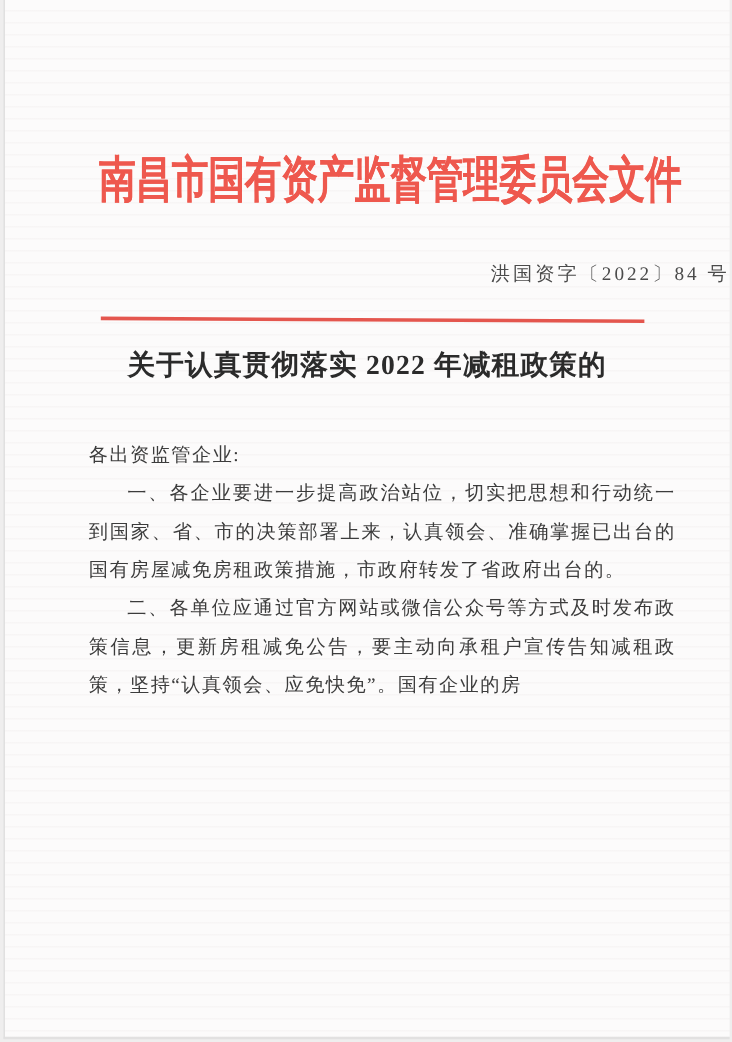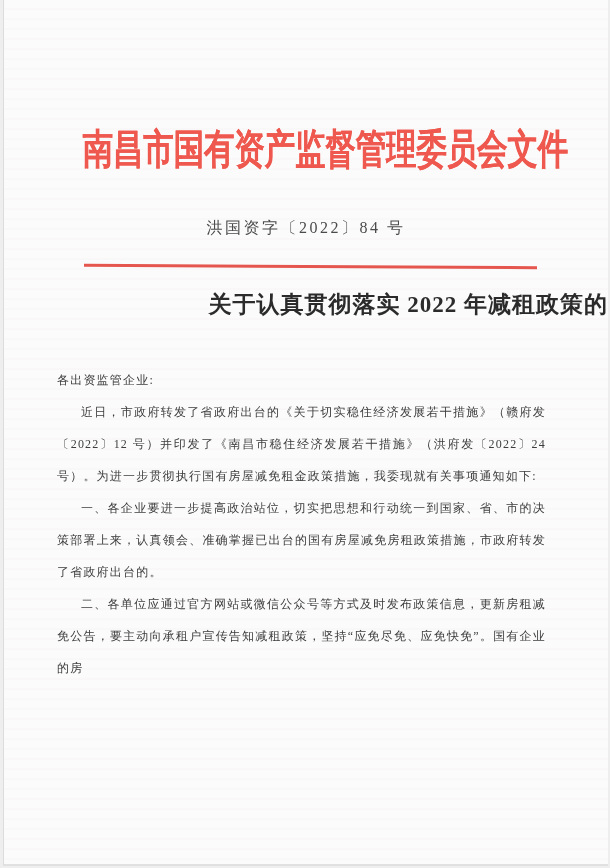--- a/index.html
+++ b/index.html
@@ -44,7 +44,7 @@
     top: 218px;
     left: 0;
     width: 100%;
-    text-align: center;
+    text-align: right;
     font-size: 16px;
     color: #4b4b4b;
     letter-spacing: 2.5px;

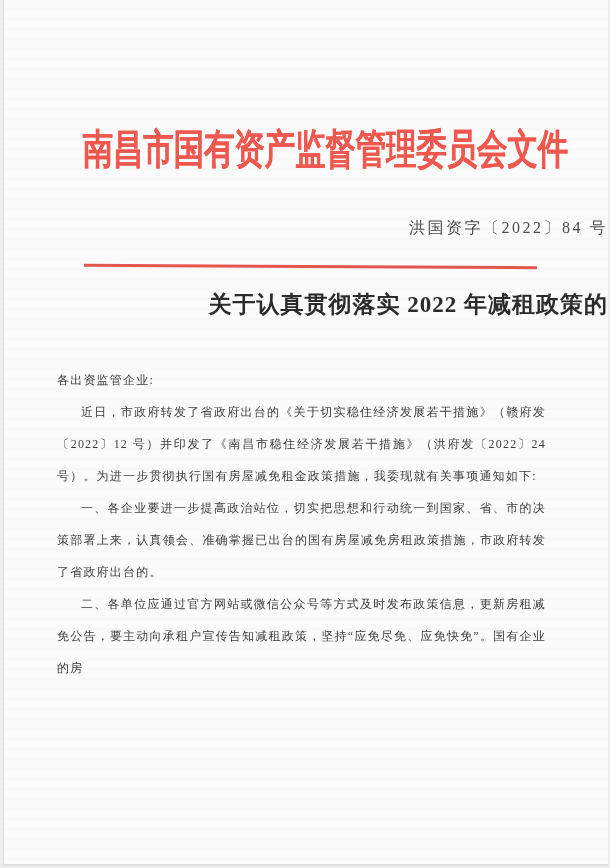--- a/index.html
+++ b/index.html
@@ -63,7 +63,7 @@
     top: 288px;
     left: 0;
     width: 100%;
-    text-align: right;
+    text-align: center;
     font-size: 23px;
     font-weight: bold;
     color: #2b2b2b;

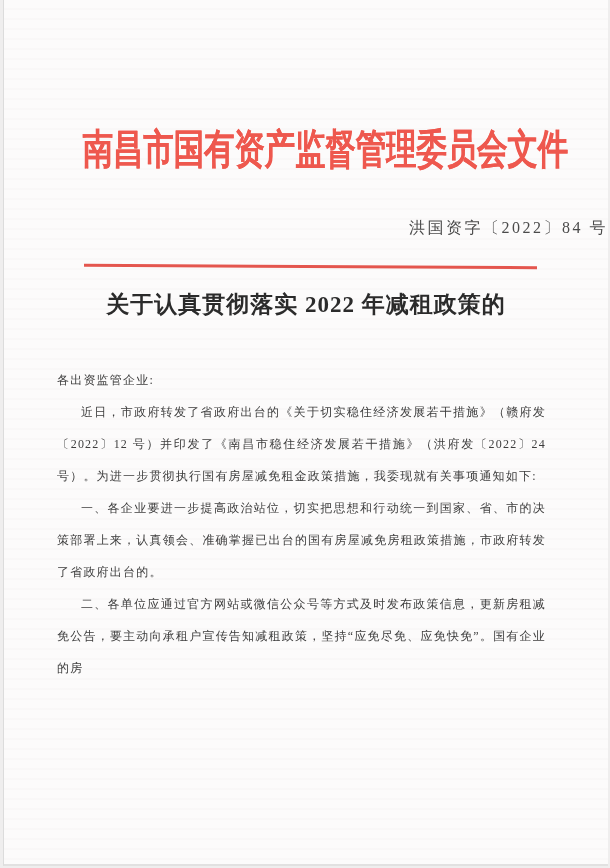--- a/index.html
+++ b/index.html
@@ -73,9 +73,9 @@
   .doc-body {
     position: absolute;
     top: 364px;
-    left: 53px;
+    left: 70px;
     width: 489px;
-    font-size: 12px;
+    font-size: 16px;
     line-height: 32px;
     color: var(--text-color, #3c3c3c);
     letter-spacing: 1.2px;

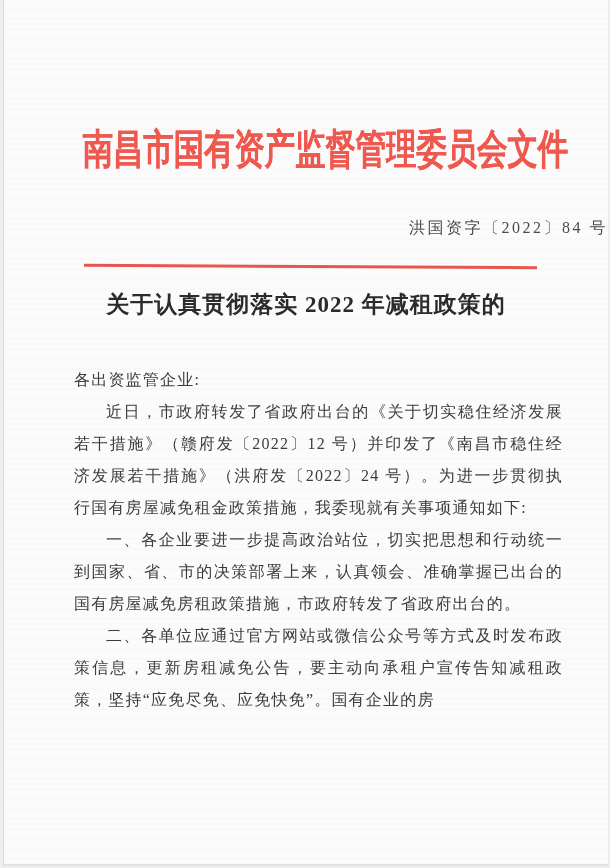--- a/index.html
+++ b/index.html
@@ -105,7 +105,6 @@
 
   <div class="doc-body">
     <p>各出资监管企业:</p>
-    <p class="indent">近日，市政府转发了省政府出台的《关于切实稳住经济发展若干措施》（赣府发〔2022〕12 号）并印发了《南昌市稳住经济发展若干措施》（洪府发〔2022〕24 号）。为进一步贯彻执行国有房屋减免租金政策措施，我委现就有关事项通知如下:</p>
     <p class="indent">一、各企业要进一步提高政治站位，切实把思想和行动统一到国家、省、市的决策部署上来，认真领会、准确掌握已出台的国有房屋减免房租政策措施，市政府转发了省政府出台的。</p>
     <p class="indent">二、各单位应通过官方网站或微信公众号等方式及时发布政策信息，更新房租减免公告，要主动向承租户宣传告知减租政策，坚持“应免尽免、应免快免”。国有企业的房</p>
   </div>

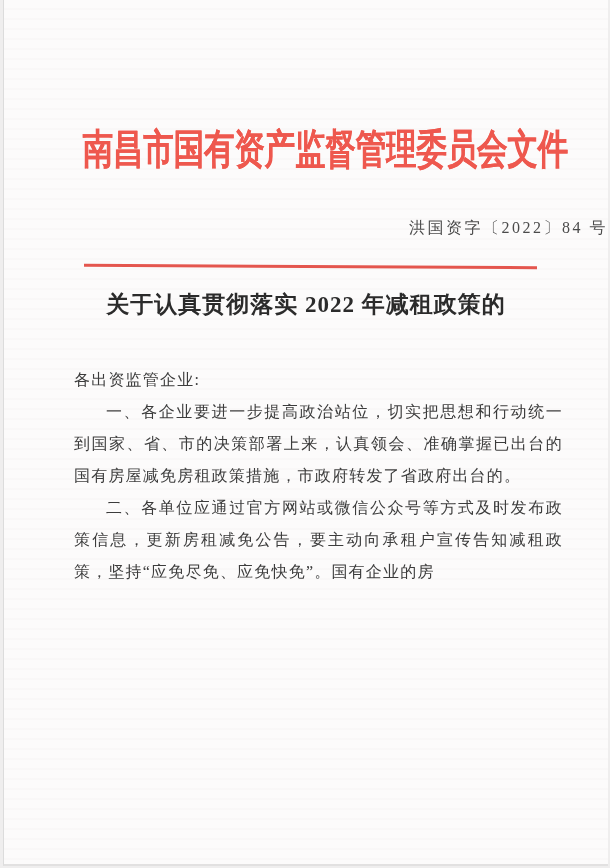--- a/index.html
+++ b/index.html
@@ -106,7 +106,7 @@
   <div class="doc-body">
     <p>各出资监管企业:</p>
     <p class="indent">一、各企业要进一步提高政治站位，切实把思想和行动统一到国家、省、市的决策部署上来，认真领会、准确掌握已出台的国有房屋减免房租政策措施，市政府转发了省政府出台的。</p>
-    <p class="indent">二、各单位应通过官方网站或微信公众号等方式及时发布政策信息，更新房租减免公告，要主动向承租户宣传告知减租政策，坚持“应免尽免、应免快免”。国有企业的房</p>
+    <p class="indent">二、各单位应通过官方网站或微信公众号等方式及时发布政策信息，更新房租减免公告，要主动向承租户宣传告知减租政策，坚持“认真领会、应免快免”。国有企业的房</p>
   </div>
 
 </div>

